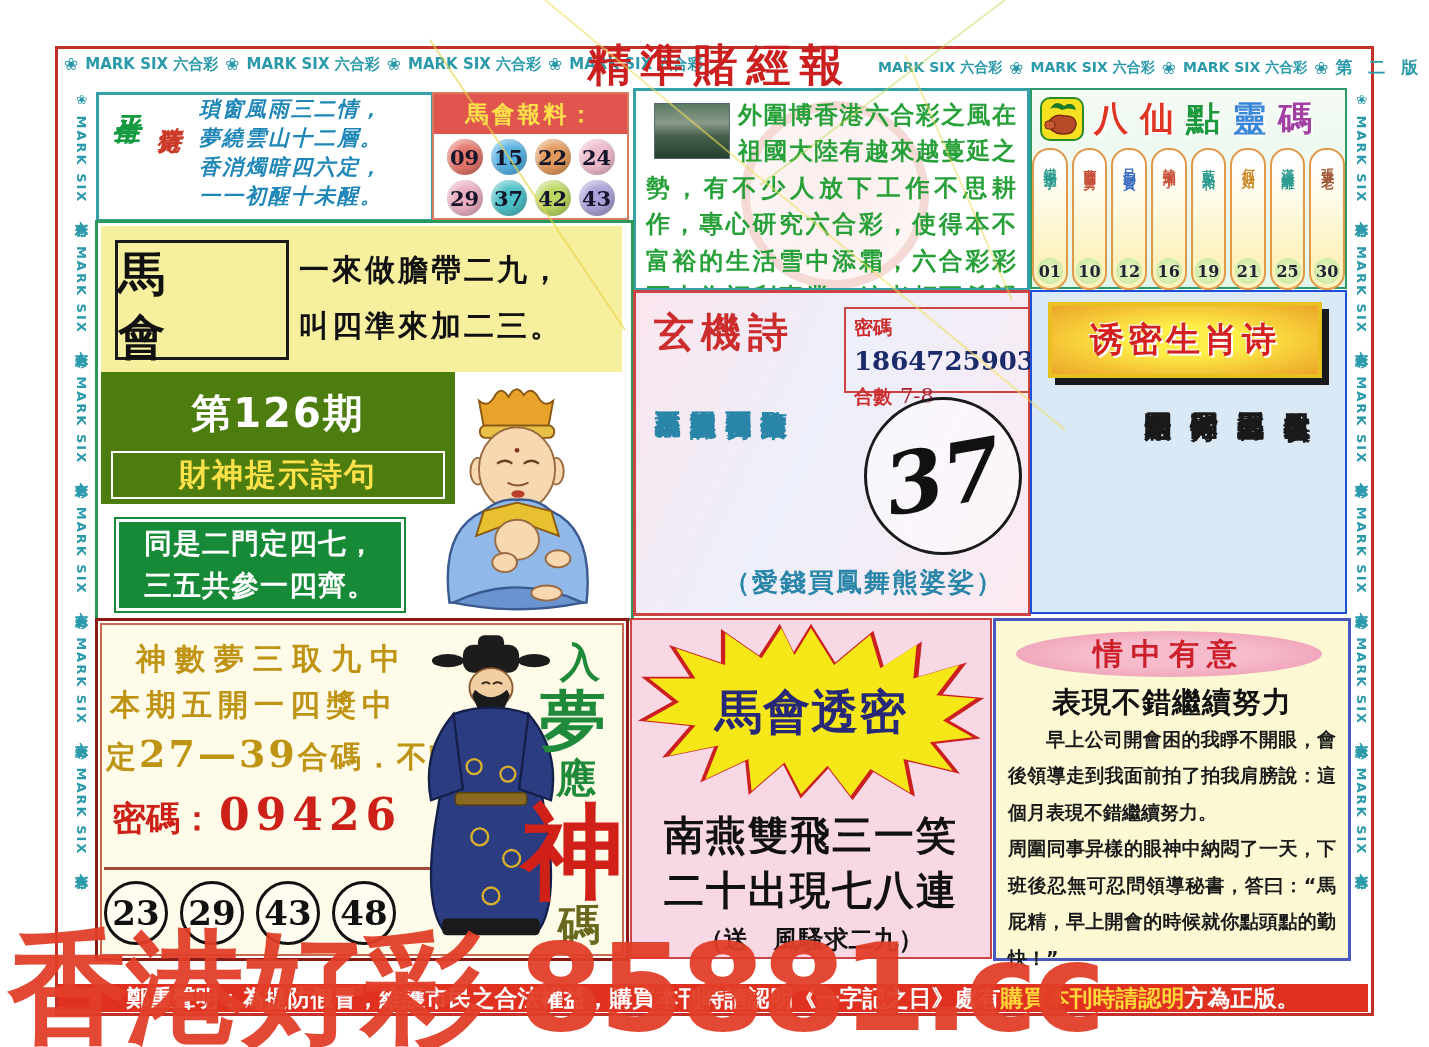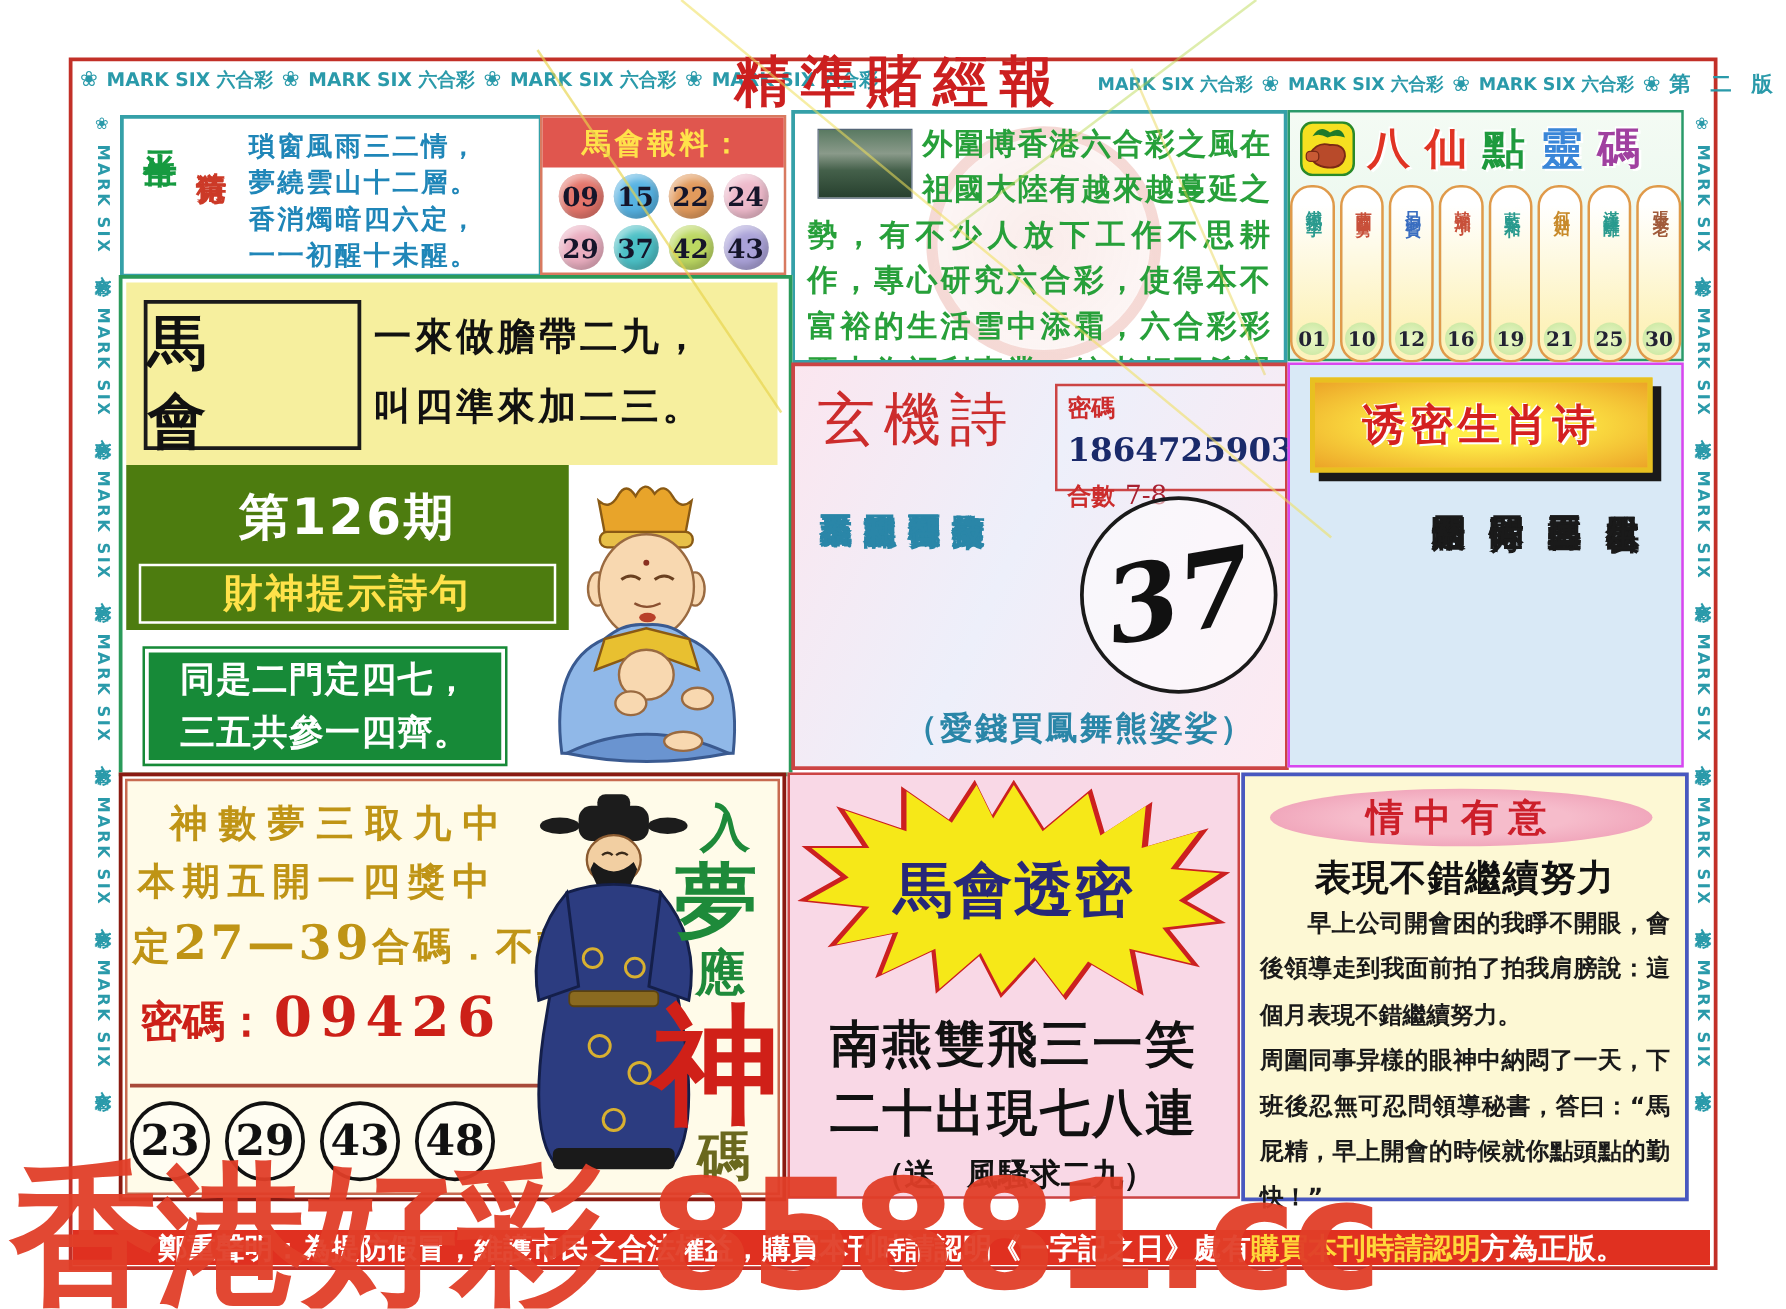--- a/index.html
+++ b/index.html
@@ -24,7 +24,7 @@
   #strip-r{left:1344px;top:92px;width:26px;height:888px;}
   
   #zodiac{left:96px;top:92px;width:332px;height:124px;border:3px solid #35a0a8;background:#fff;
-      display:flex;align-items:flex-end;}
+      display:flex;align-items:flex-start;font-style:italic;}
   .vtxt{writing-mode:vertical-rl;text-orientation:upright;}
   #zodiac-main{color:#169a40;font-size:27px;font-weight:bold;margin-left:10px;height:118px;}
   #zodiac-sub{color:#cc3a28;font-size:24px;font-weight:bold;margin:14px 6px 0 8px;height:100px;}

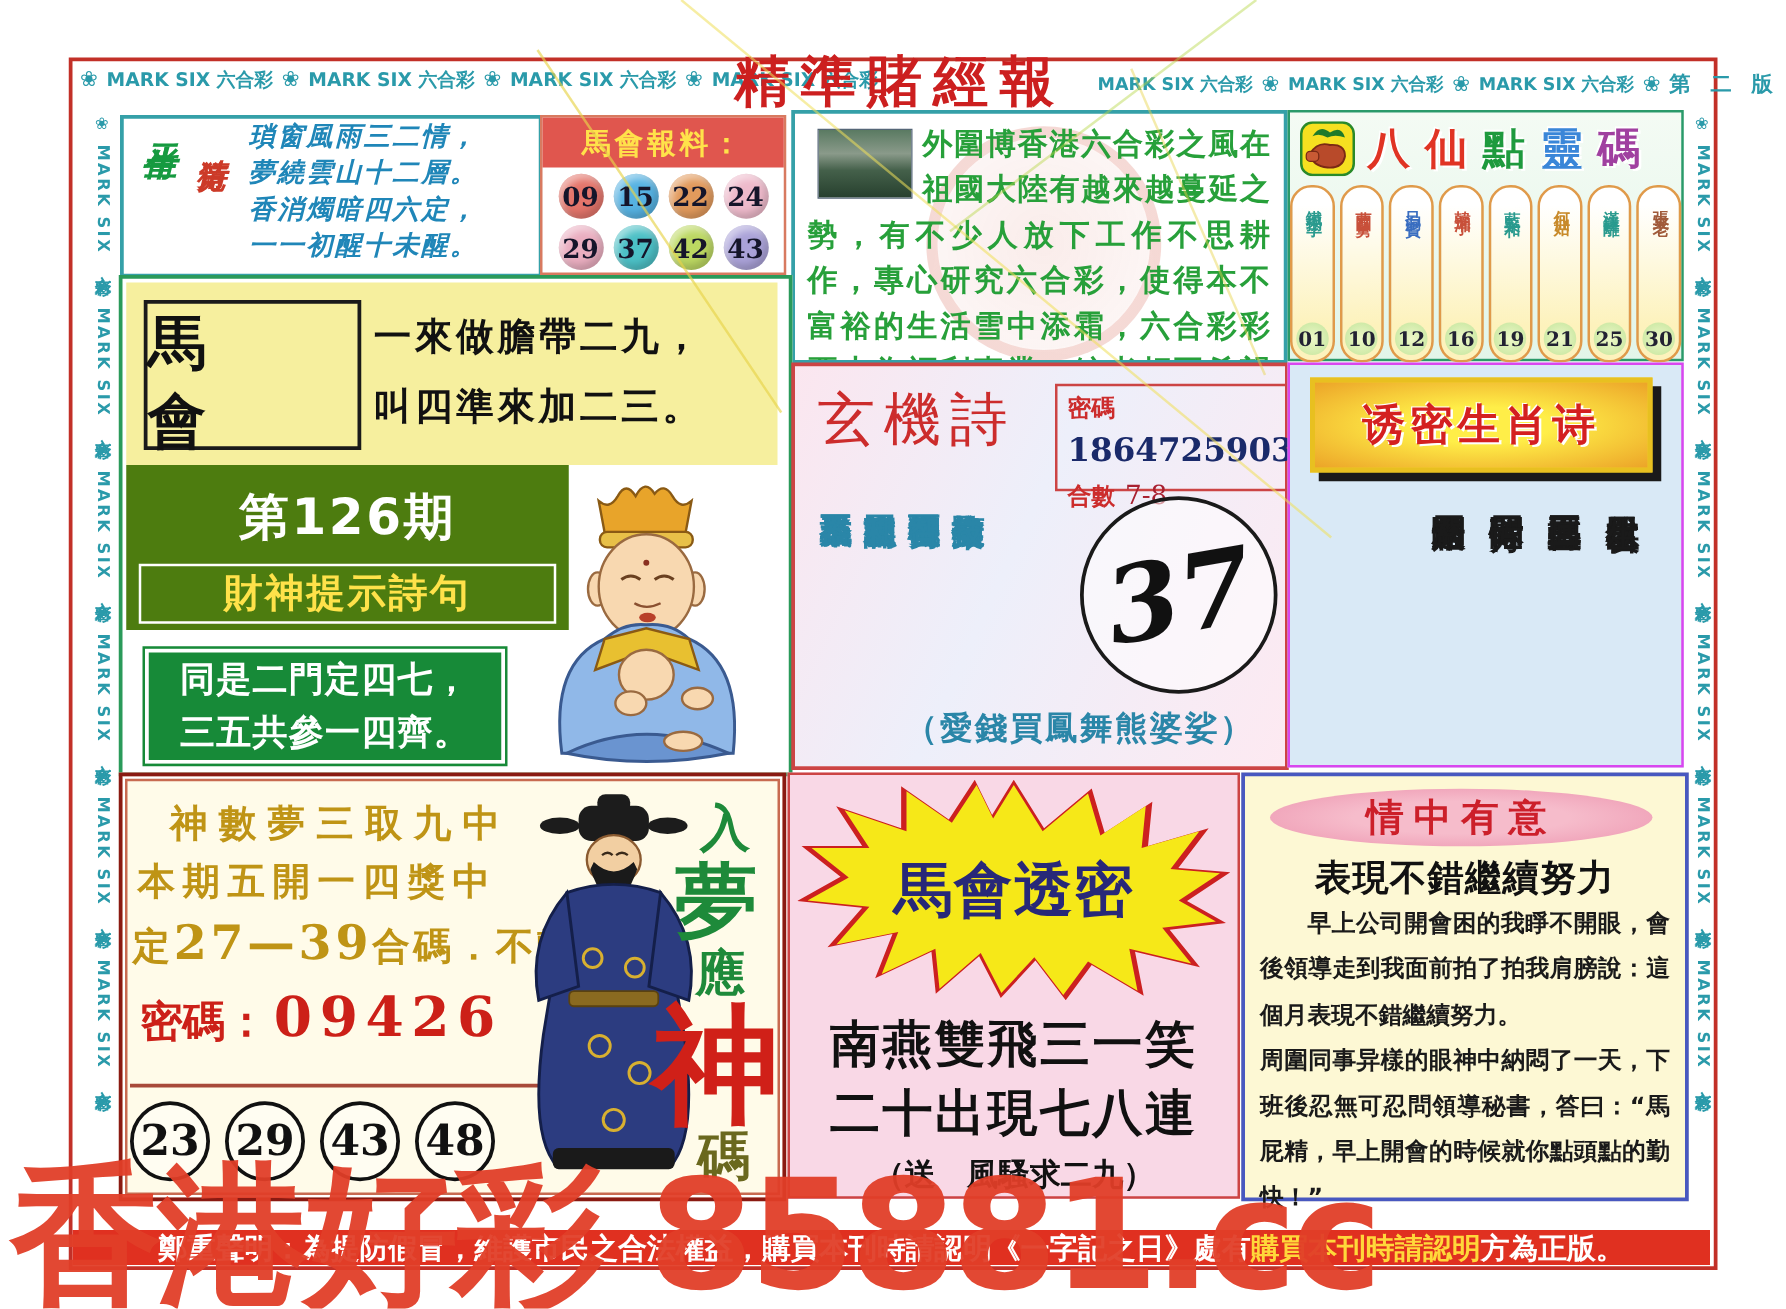--- a/index.html
+++ b/index.html
@@ -79,7 +79,7 @@
   #xuanji{left:633px;top:290px;width:392px;height:320px;border:3px solid #cc4444;
       background:linear-gradient(115deg,#fbe6ef 0%,#edeffa 45%,#fde9f1 100%);}
   #xj-title{position:absolute;left:18px;top:12px;color:#cc2c2c;font-family:"DejaVu Serif",serif;
-      font-weight:normal;font-size:46px;letter-spacing:7px;}
+      font-weight:bold;font-size:40px;letter-spacing:7px;}
   #xj-secret{position:absolute;left:208px;top:14px;width:168px;height:74px;border:2px solid #cc4444;
       padding:4px 8px;line-height:1.5;}
   .xj-lbl{color:#cc2c2c;font-weight:bold;font-size:19px;margin-right:8px;}

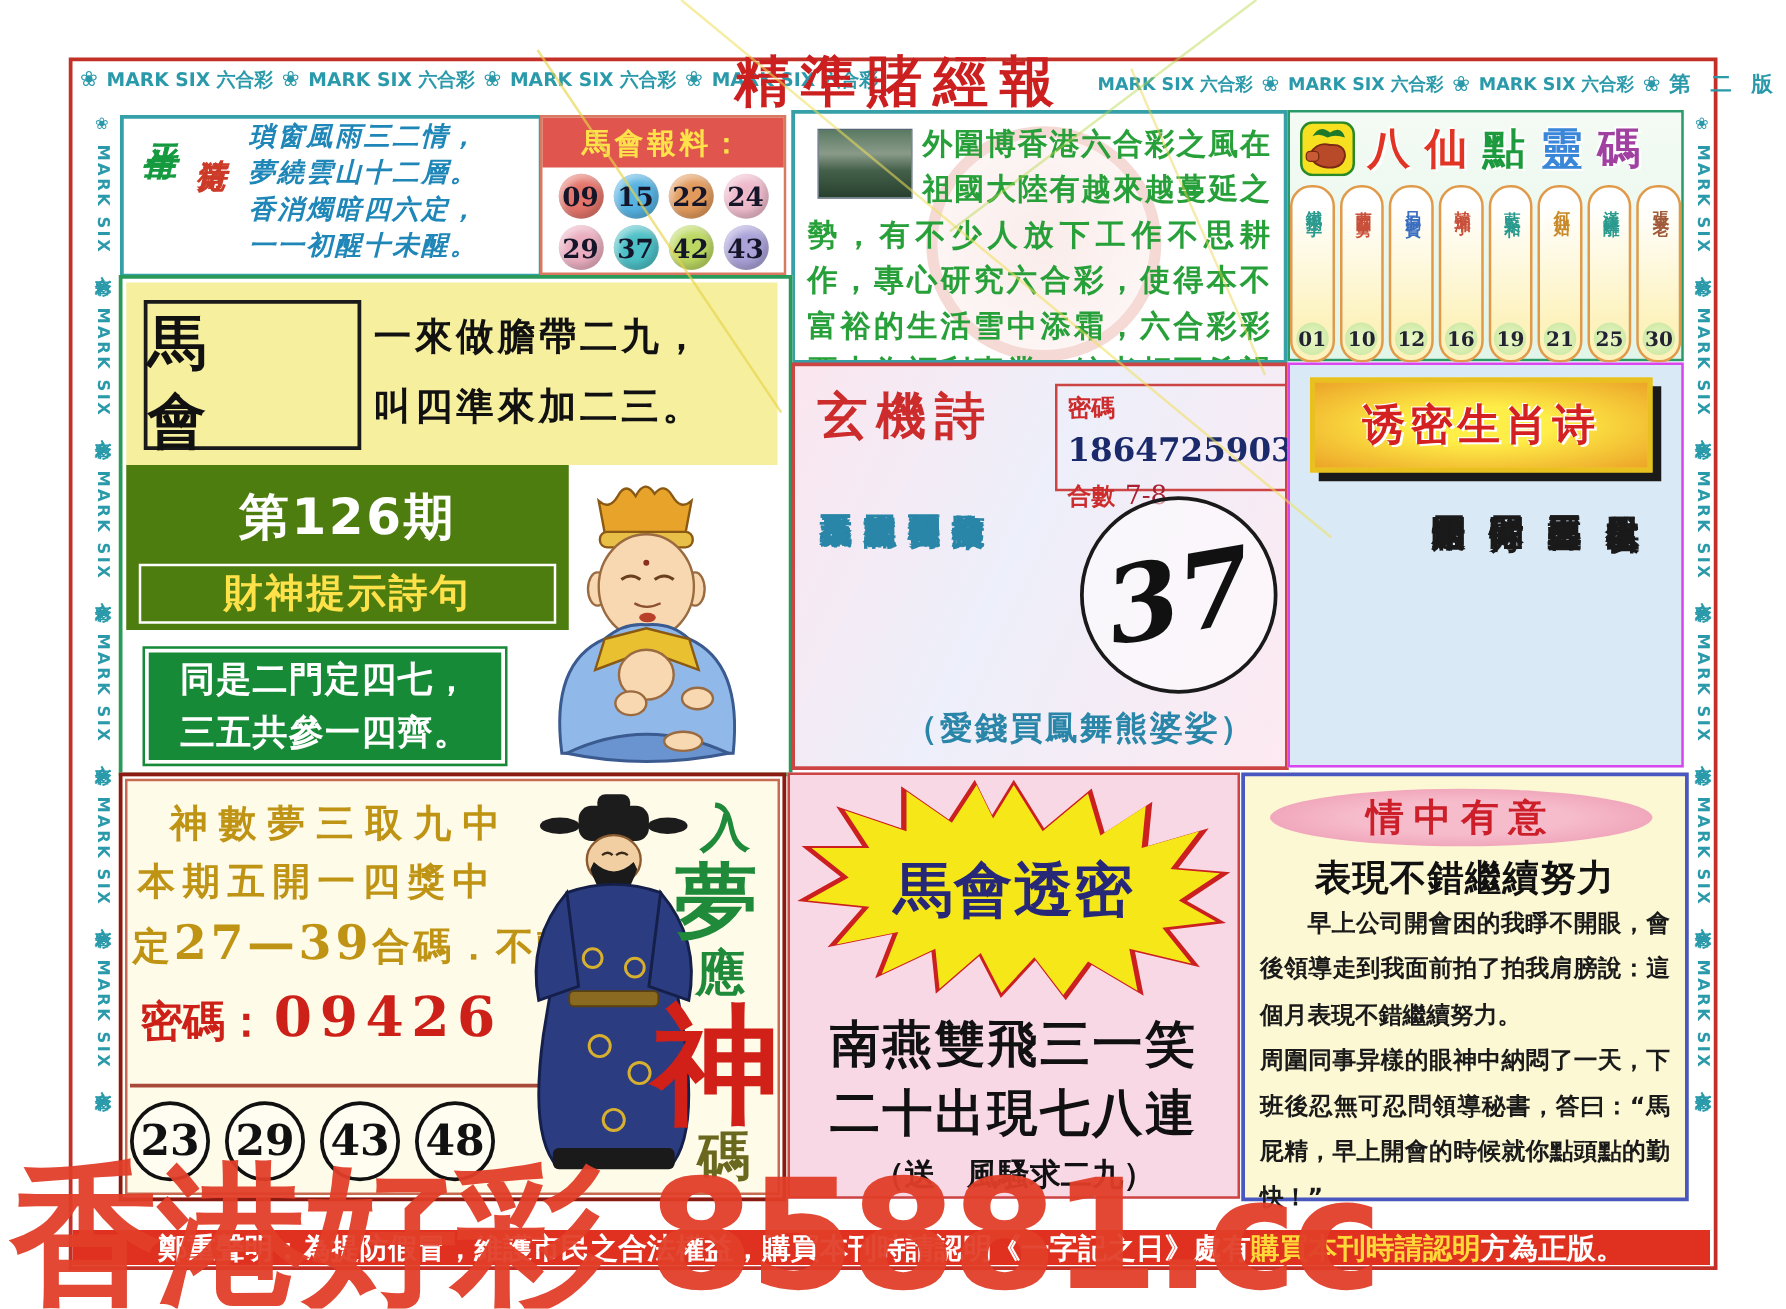--- a/index.html
+++ b/index.html
@@ -95,7 +95,7 @@
   #xj-foot{position:absolute;left:0;top:272px;width:100%;text-align:center;color:#2a86a8;
       font-weight:bold;font-size:26px;letter-spacing:2px;padding-left:32px;}
   
-  #shengxiao{left:1030px;top:290px;width:313px;height:320px;border:2px solid #d946ef;background:#d9e9f6;}
+  #shengxiao{left:1030px;top:290px;width:313px;height:320px;border:2px solid #1d4ed8;background:#d9e9f6;}
   #sx-plaque{position:absolute;left:16px;top:10px;width:266px;height:68px;background:#f0d020;
       border:4px solid #e8c020;box-shadow:7px 7px 0 #1a1a1a;display:flex;align-items:center;justify-content:center;}
   #sx-plaque-inner{width:100%;height:100%;background:radial-gradient(ellipse at center,#ffee48 30%,#eca428 100%);

